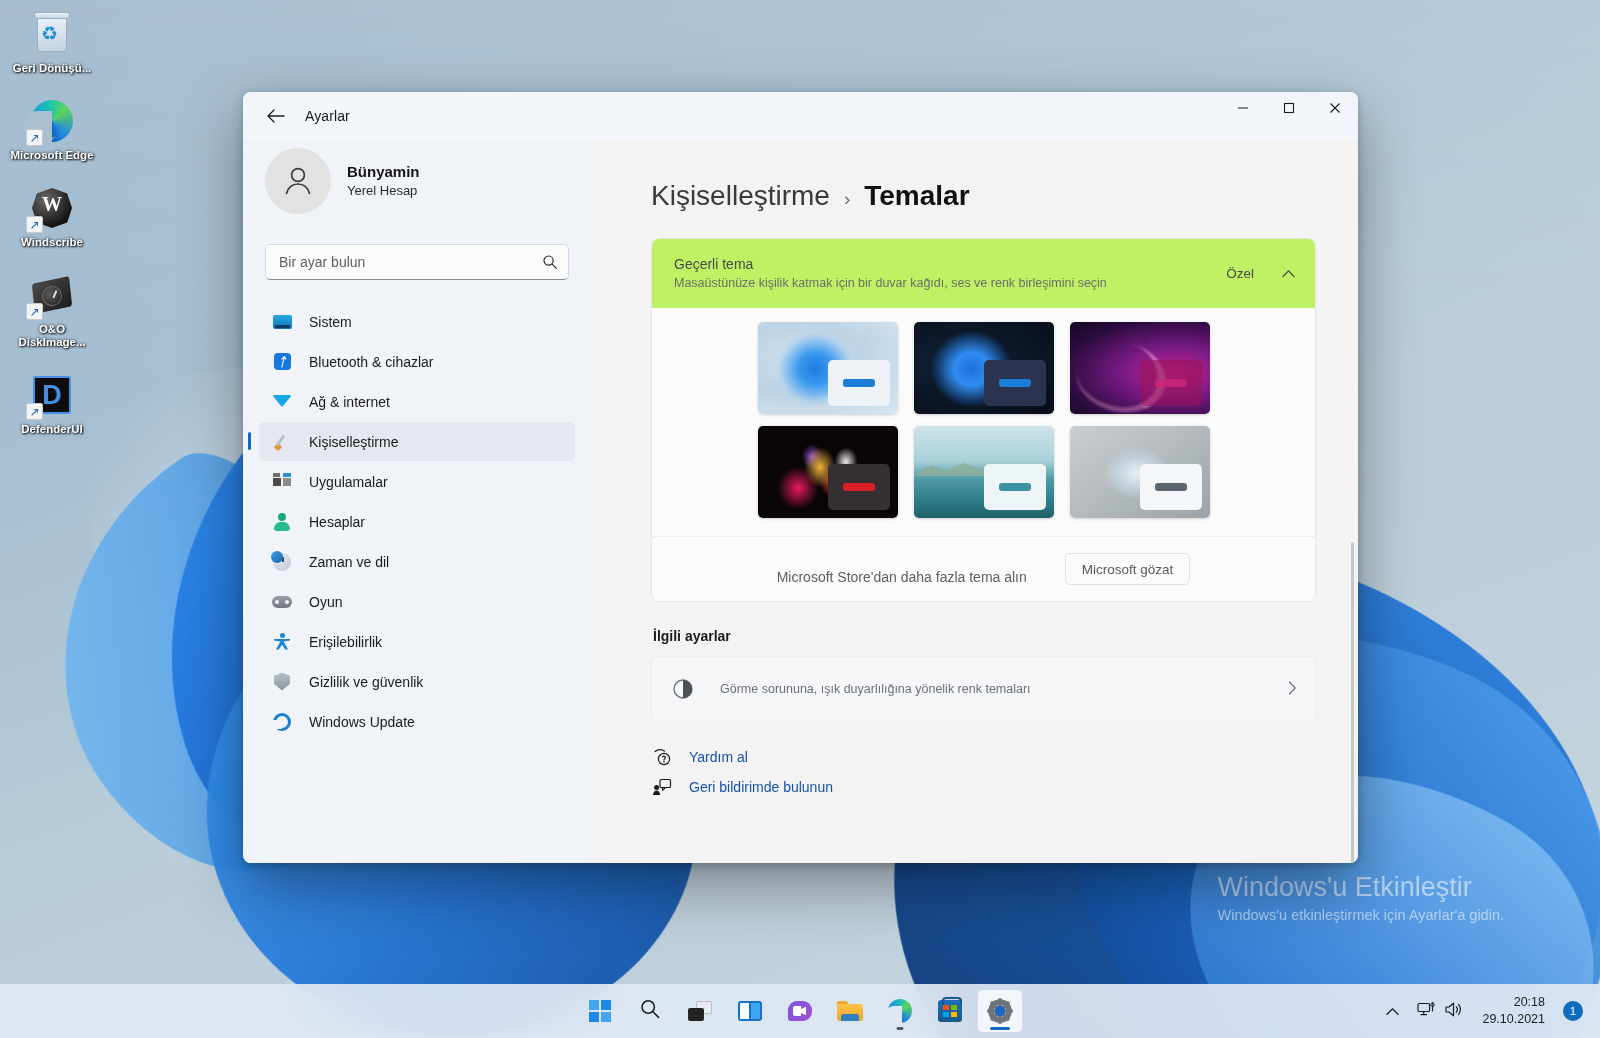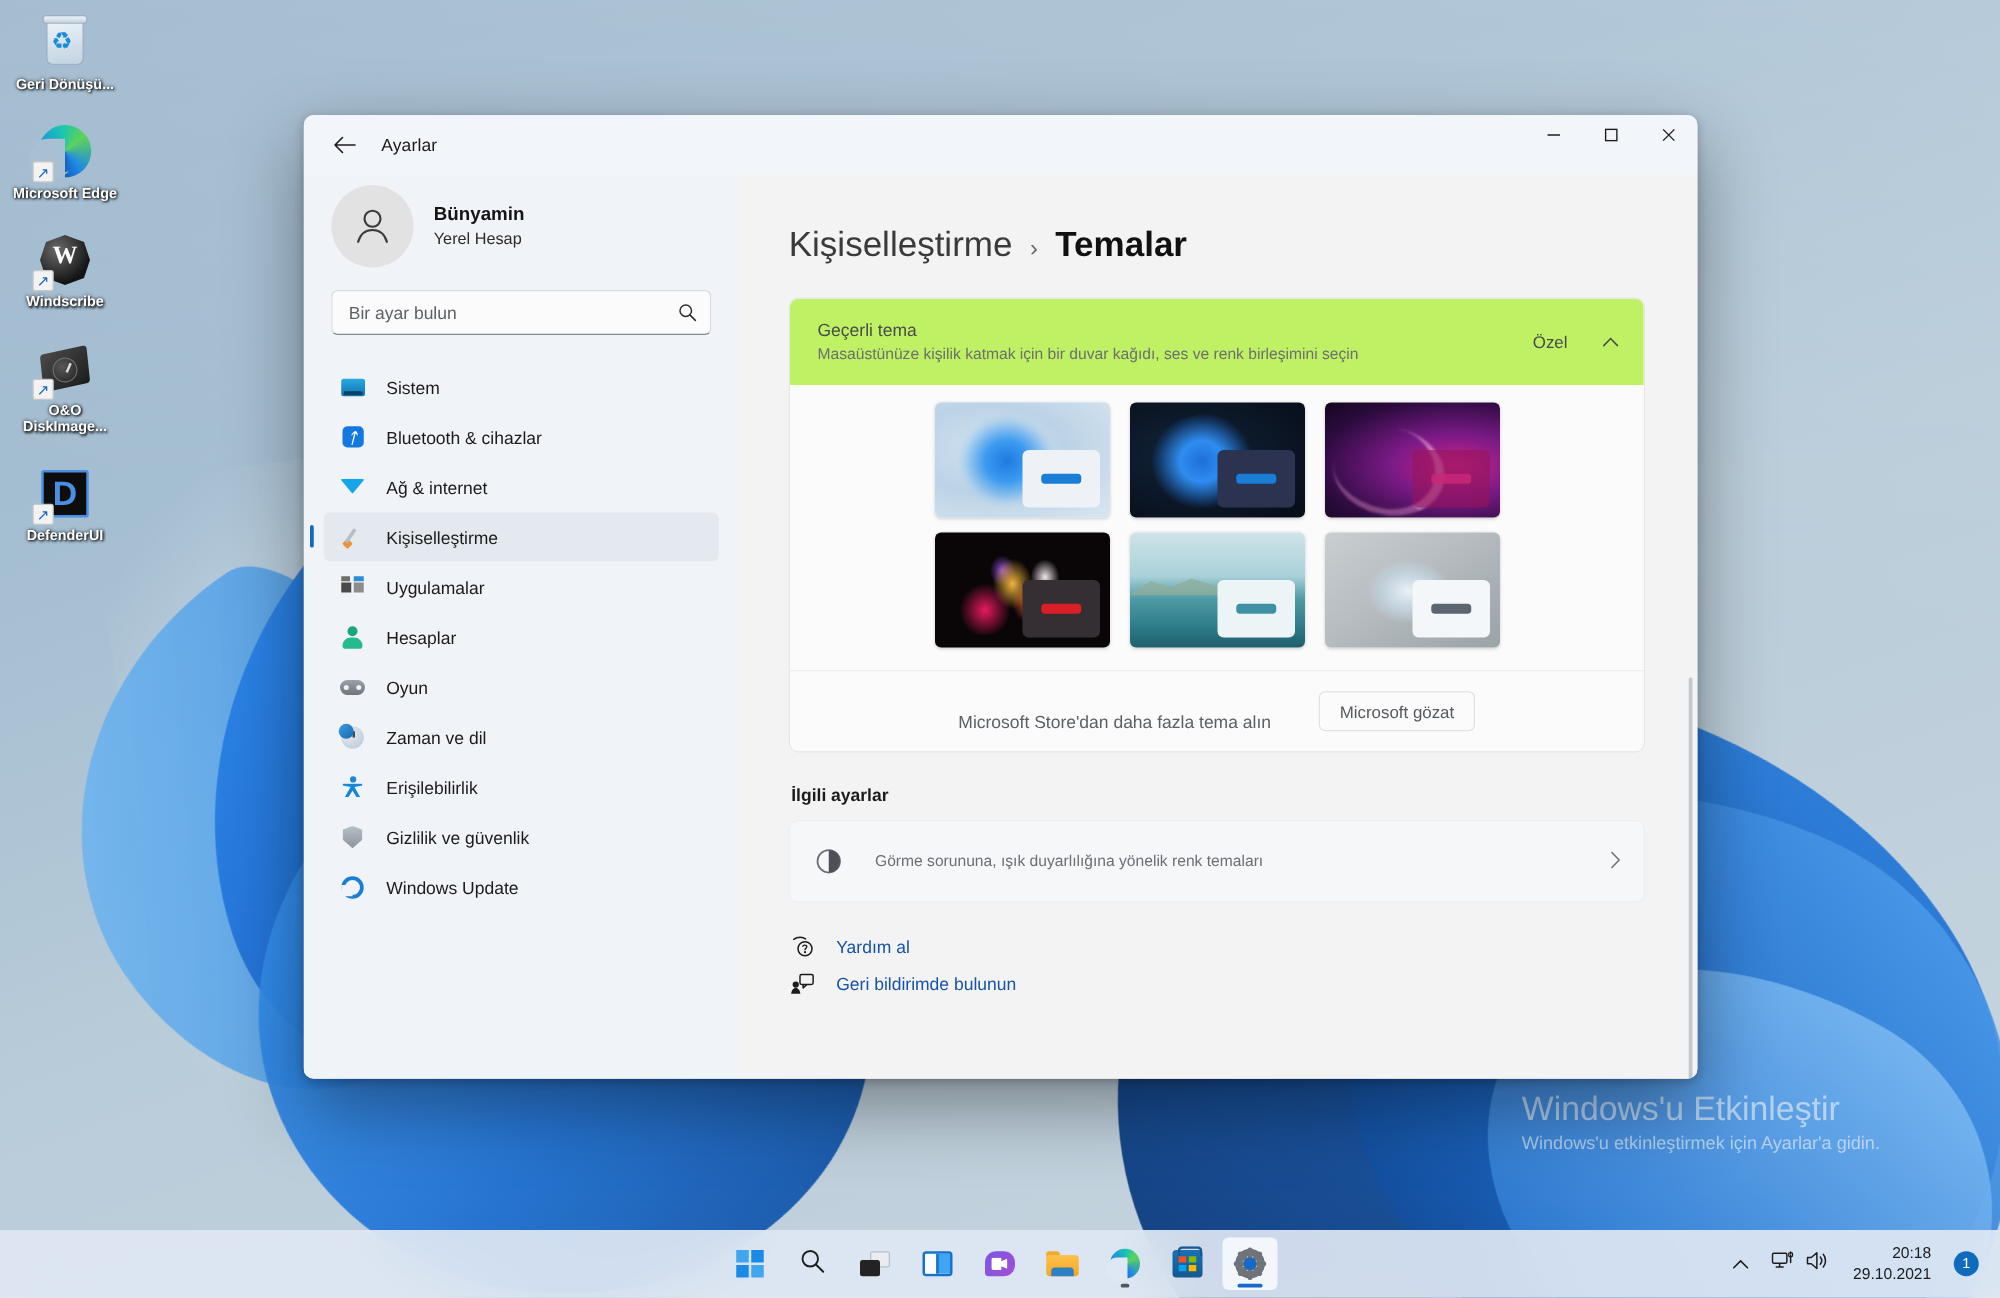--- a/index.html
+++ b/index.html
@@ -189,7 +189,7 @@
     cursor: pointer; color: #1c1c1c; font-size: 13px;
   }
 
-  .body-row { flex: 1; display: flex; min-height: 0; }
+  .body-row { flex: 1; display: flex; min-height: 0; gap: 20px; }
 
   
   .sidebar {

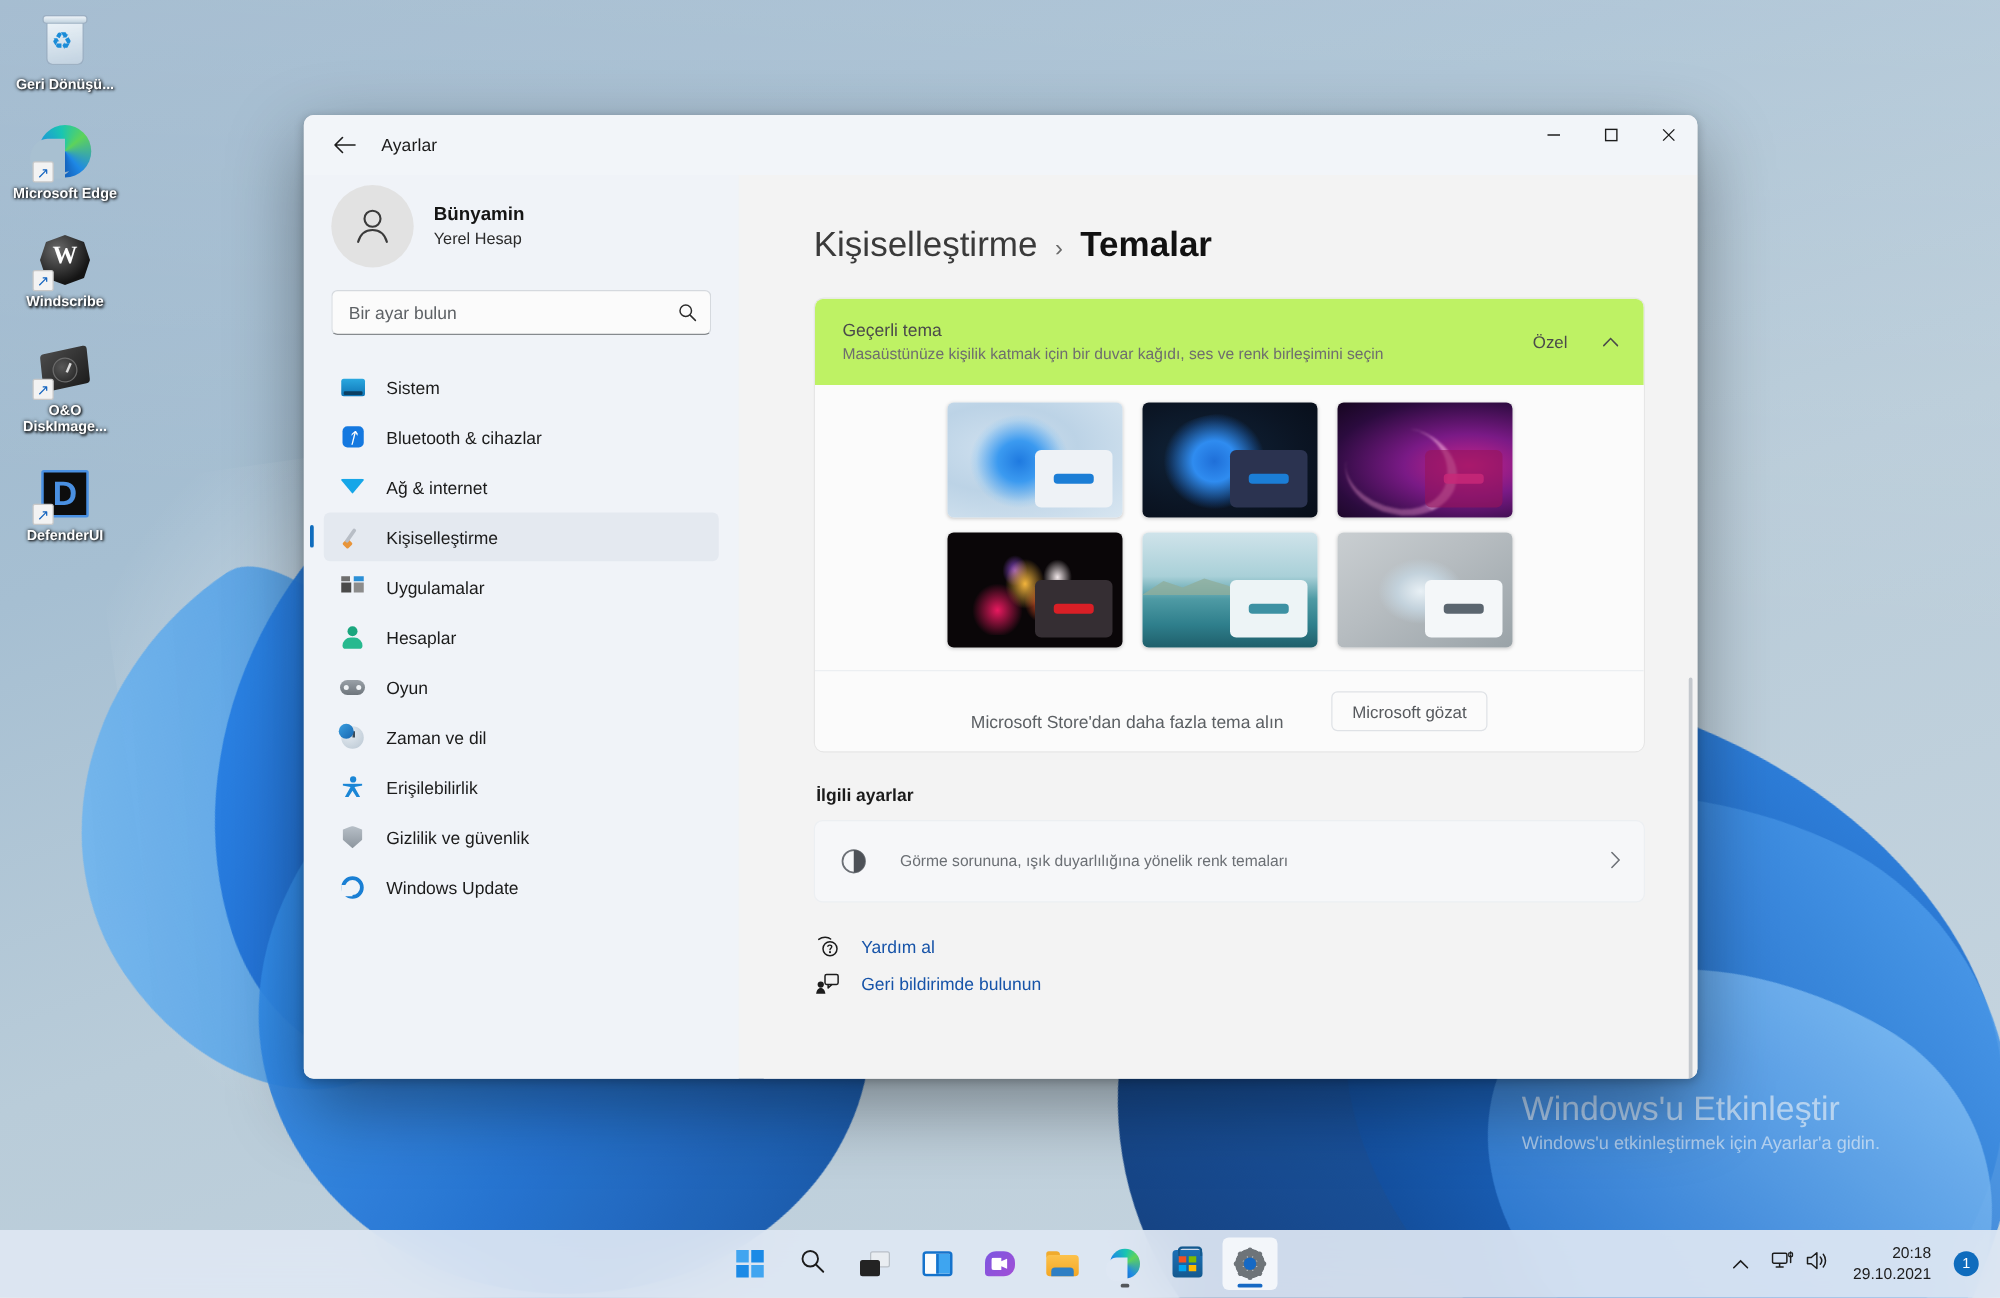--- a/index.html
+++ b/index.html
@@ -212,7 +212,7 @@
   .acct-type { font-size: 13px; color: #2b2b2b; line-height: 18px; }
 
   .search-wrap {
-    position: relative; margin: 0 6px 22px 6px;
+    position: relative; margin: 12px 6px 22px 6px;
   }
   .search-input {
     width: 100%; height: 36px;

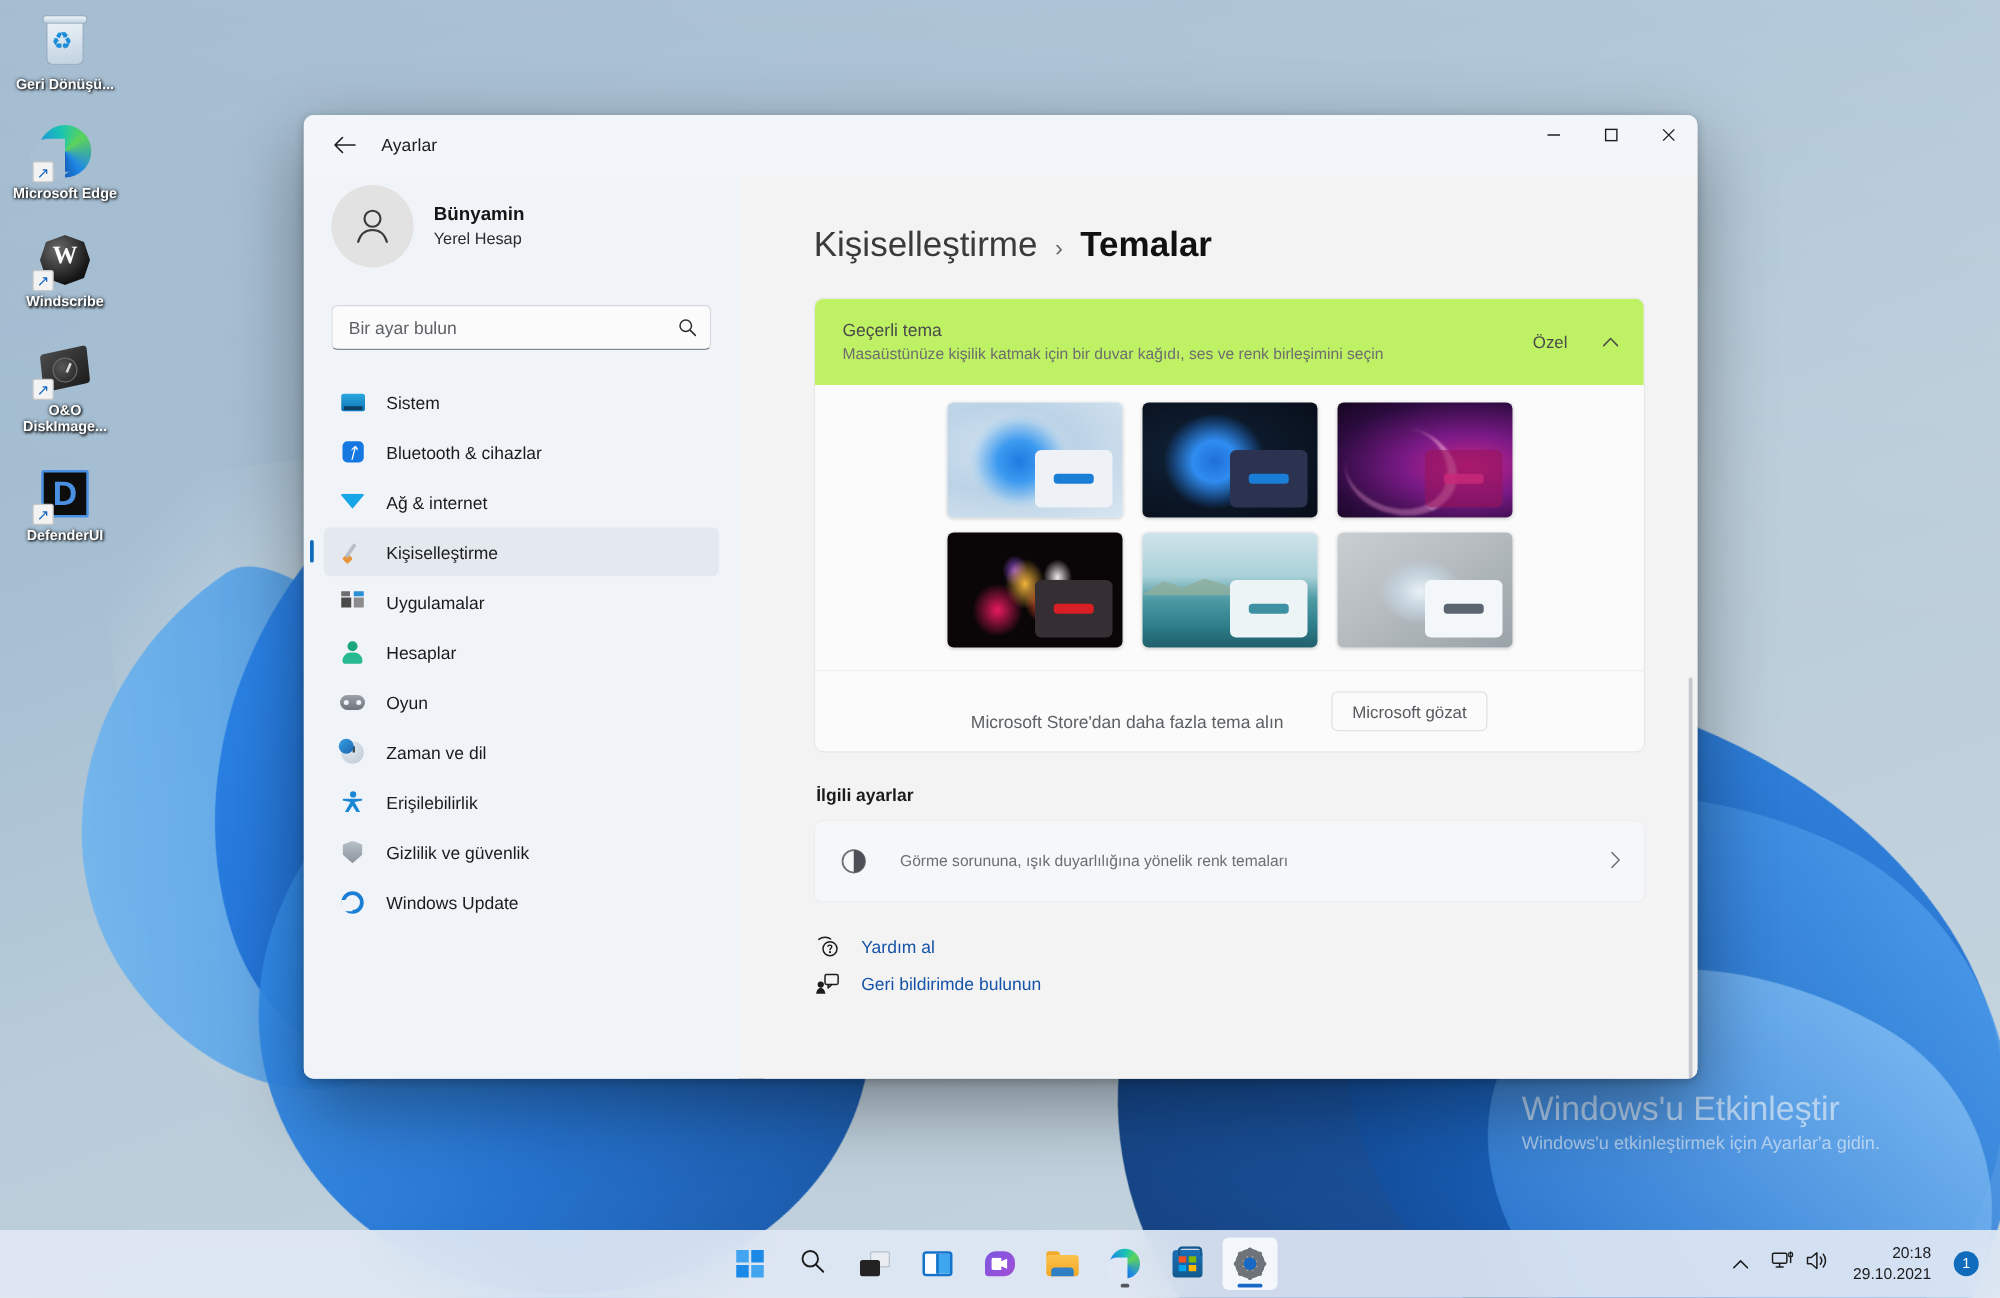--- a/index.html
+++ b/index.html
@@ -703,16 +703,16 @@
 
           <div class="nav-item">
             <span class="nav-icon">
+                <i class="ic-clock"></i>
+              </span>
+            <span class="nav-label">Zaman ve dil</span>
+          </div>
+
+          <div class="nav-item">
+            <span class="nav-icon">
                 <i class="ic-game"></i>
               </span>
             <span class="nav-label">Oyun</span>
-          </div>
-
-          <div class="nav-item">
-            <span class="nav-icon">
-                <i class="ic-clock"></i>
-              </span>
-            <span class="nav-label">Zaman ve dil</span>
           </div>
 
           <div class="nav-item">

